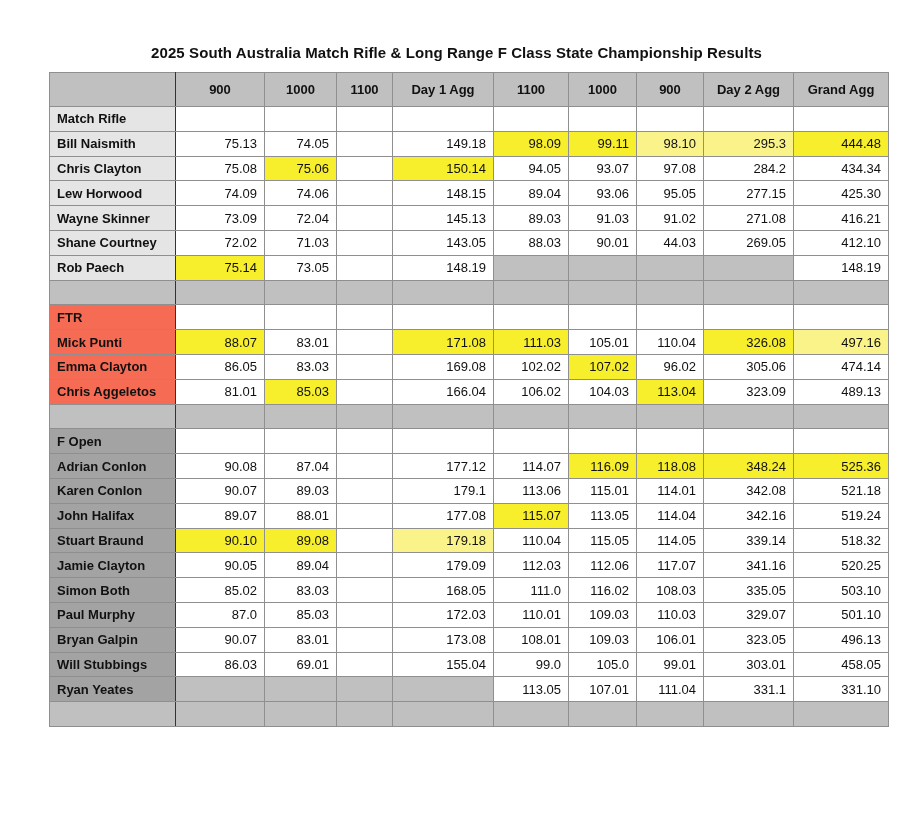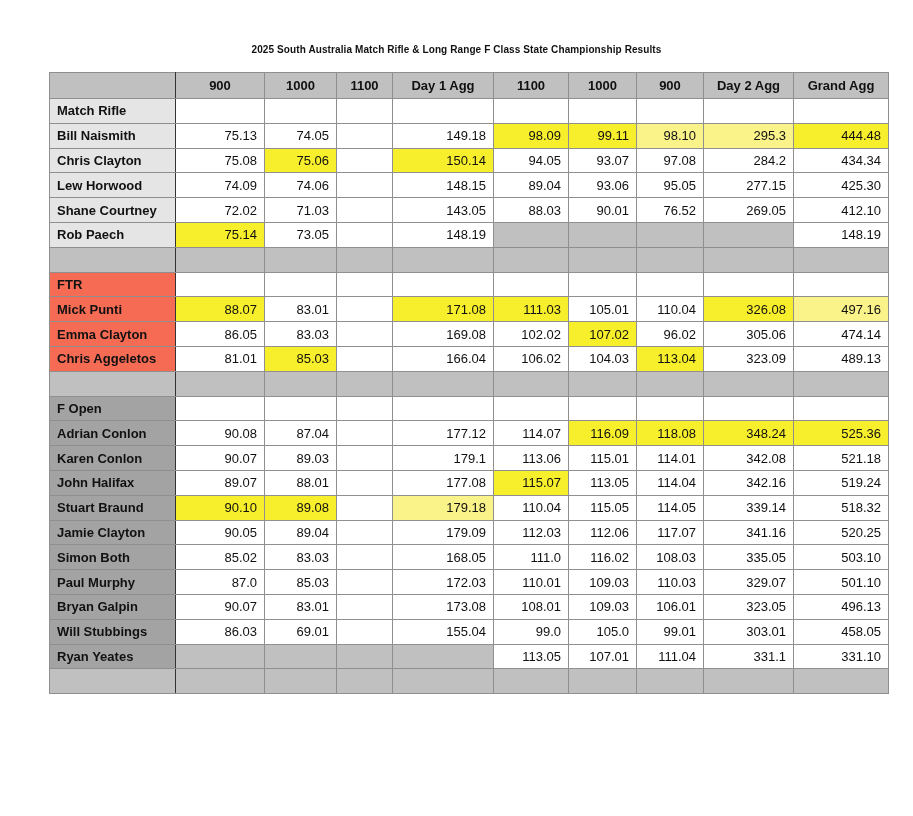--- a/index.html
+++ b/index.html
@@ -4,7 +4,7 @@
 <style>
   html,body{margin:0;padding:0;background:#ffffff;}
   body{width:913px;height:816px;position:relative;font-family:"Liberation Sans",sans-serif;color:#111;}
-  .title{position:absolute;left:0;top:44px;width:913px;text-align:center;font-weight:bold;font-size:10px;letter-spacing:0.1px;}
+  .title{position:absolute;left:0;top:44px;width:913px;text-align:center;font-weight:bold;font-size:15px;letter-spacing:0.1px;}
   table{position:absolute;left:49px;top:72px;border-collapse:collapse;table-layout:fixed;}
   td,th{border:1px solid #8f8f8f;height:24.8px;padding:0 7px;font-size:13px;box-sizing:border-box;overflow:hidden;white-space:nowrap;}
   th{background:#c0c0c0;font-weight:bold;text-align:center;height:26px;}

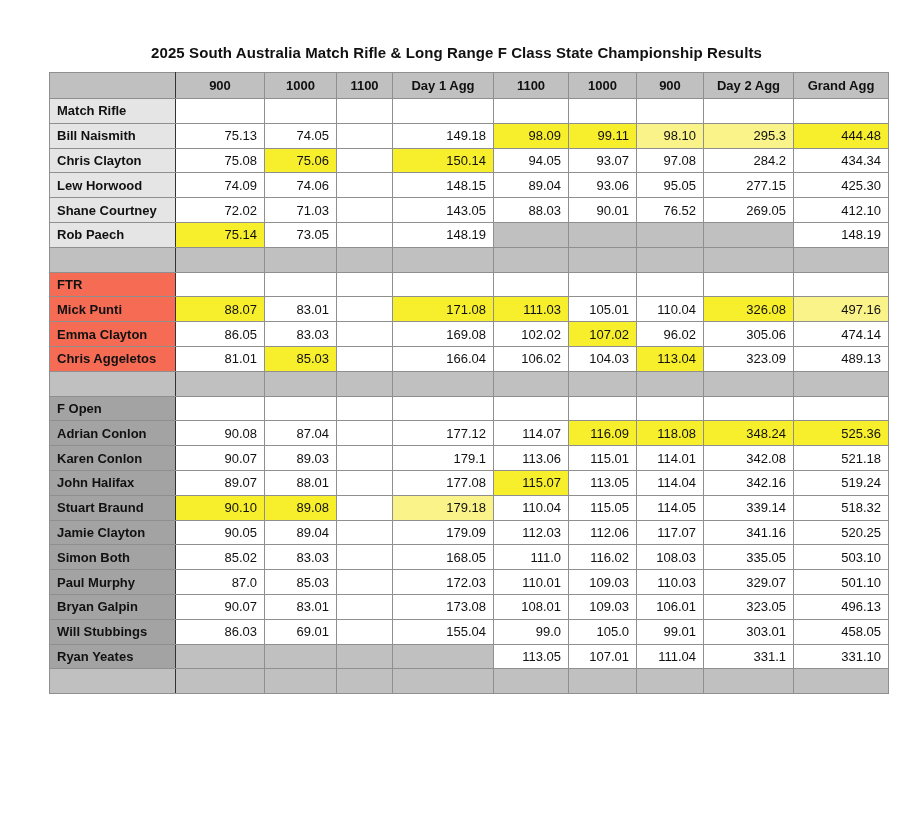--- a/index.html
+++ b/index.html
@@ -7,7 +7,7 @@
   .title{position:absolute;left:0;top:44px;width:913px;text-align:center;font-weight:bold;font-size:15px;letter-spacing:0.1px;}
   table{position:absolute;left:49px;top:72px;border-collapse:collapse;table-layout:fixed;}
   td,th{border:1px solid #8f8f8f;height:24.8px;padding:0 7px;font-size:13px;box-sizing:border-box;overflow:hidden;white-space:nowrap;}
-  th{background:#c0c0c0;font-weight:bold;text-align:center;height:26px;}
+  th{background:#c0c0c0;font-weight:bold;text-align:center;height:34px;}
   td.num{text-align:right;background:#ffffff;}
   td.name{font-weight:bold;text-align:left;border-right:1.5px solid #333;}
   td.name.cat-mr{background:#e5e5e5;}

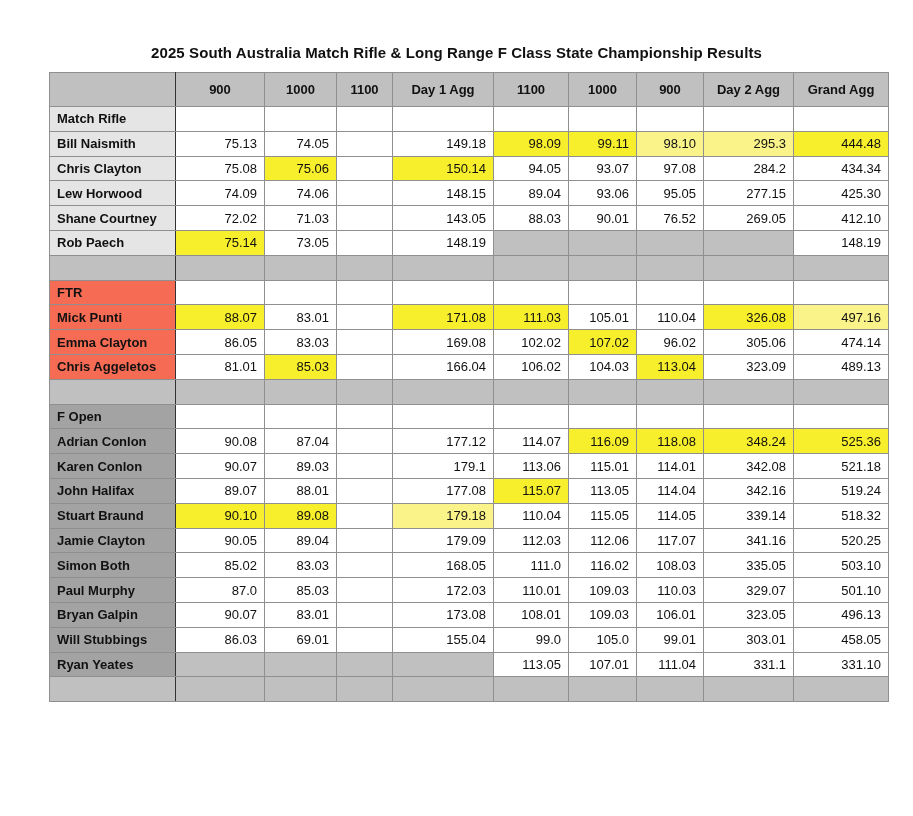--- a/index.html
+++ b/index.html
@@ -101,6 +101,18 @@
         <td class="num">425.30</td>
       </tr>
       <tr>
+        <td class="name cat-mr">Wayne Skinner</td>
+        <td class="num">73.09</td>
+        <td class="num">72.04</td>
+        <td class="num"></td>
+        <td class="num">145.13</td>
+        <td class="num">89.03</td>
+        <td class="num">91.03</td>
+        <td class="num">91.02</td>
+        <td class="num">271.08</td>
+        <td class="num">416.21</td>
+      </tr>
+      <tr>
         <td class="name cat-mr">Shane Courtney</td>
         <td class="num">72.02</td>
         <td class="num">71.03</td>

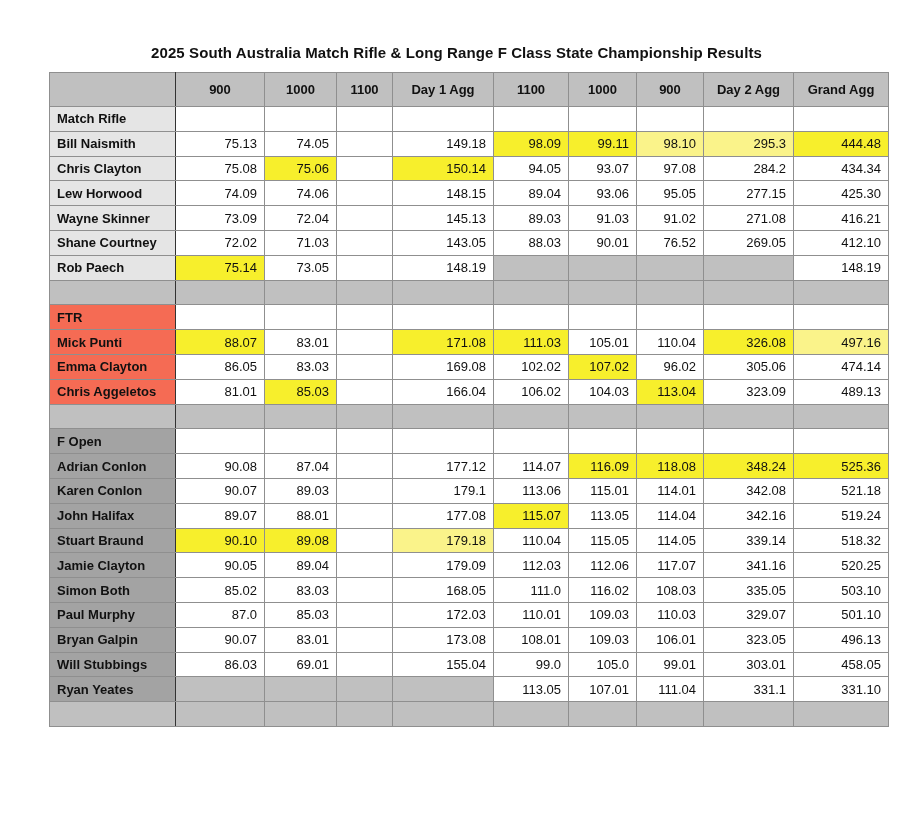--- a/index.html
+++ b/index.html
@@ -120,7 +120,7 @@
         <td class="num">143.05</td>
         <td class="num">88.03</td>
         <td class="num">90.01</td>
-        <td class="num">76.52</td>
+        <td class="num">44.03</td>
         <td class="num">269.05</td>
         <td class="num">412.10</td>
       </tr>

